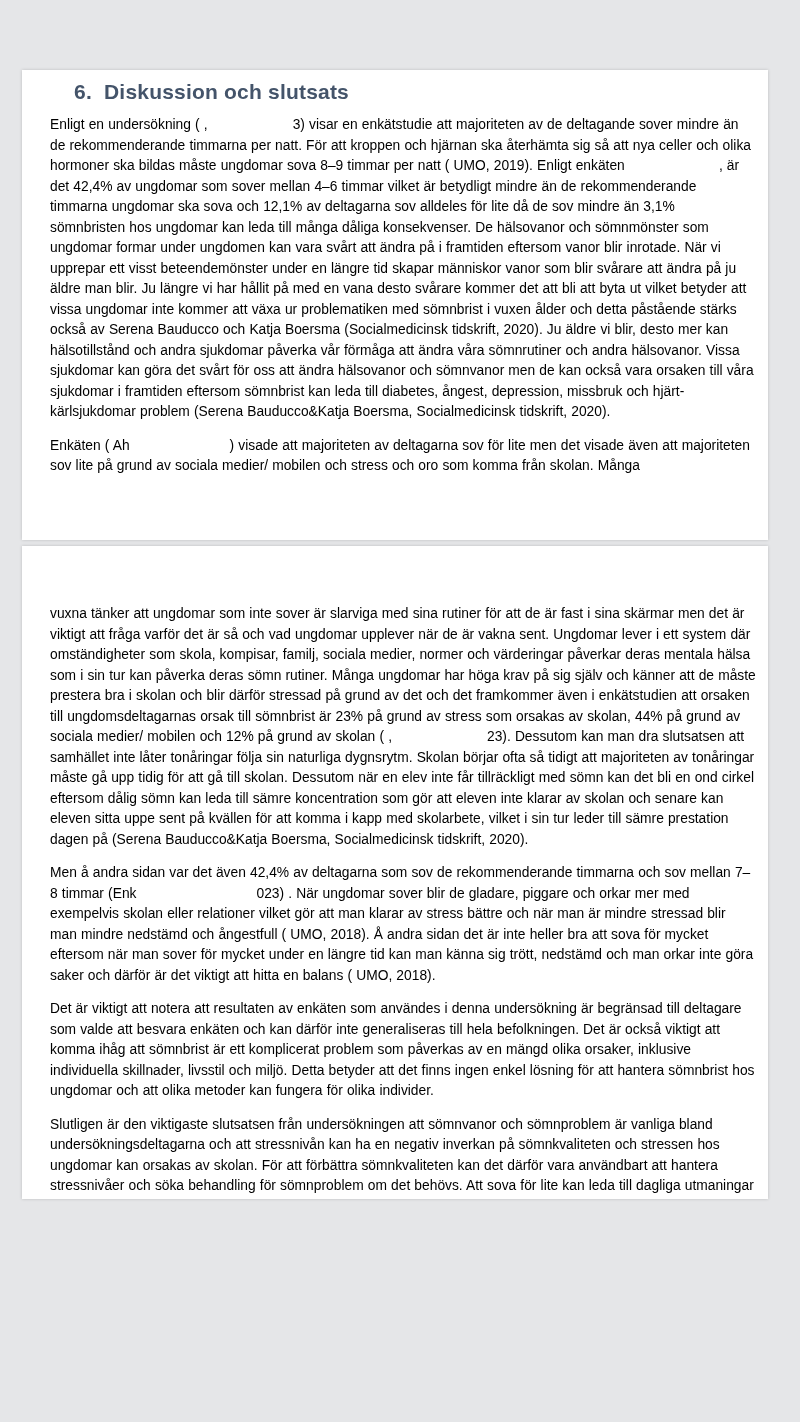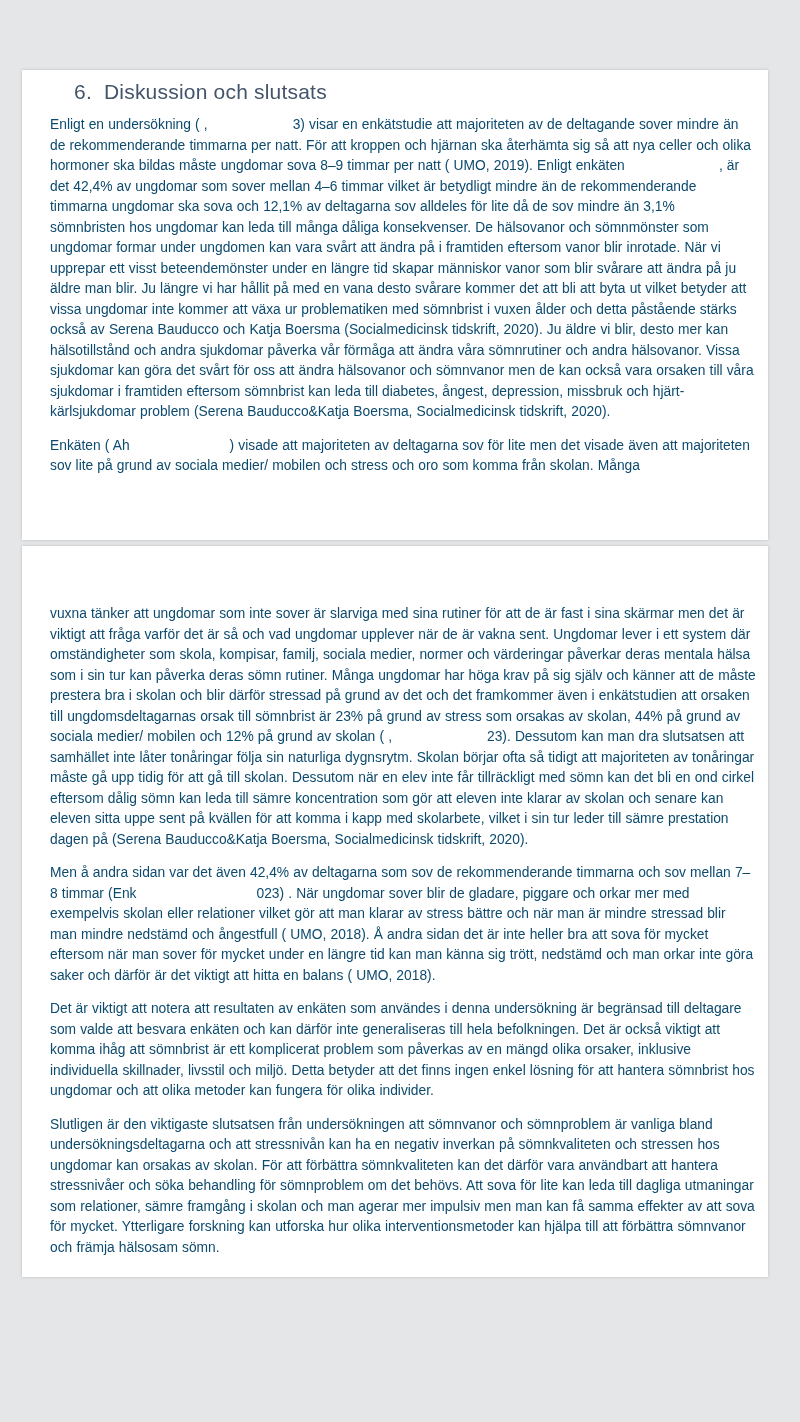--- a/index.html
+++ b/index.html
@@ -39,7 +39,7 @@
     margin: 0 0 10px 24px;
     font-size: 21px;
     line-height: 27px;
-    font-weight: normal;
+    font-weight: bold;
     color: #44546a;
     letter-spacing: 0.2px;
   }

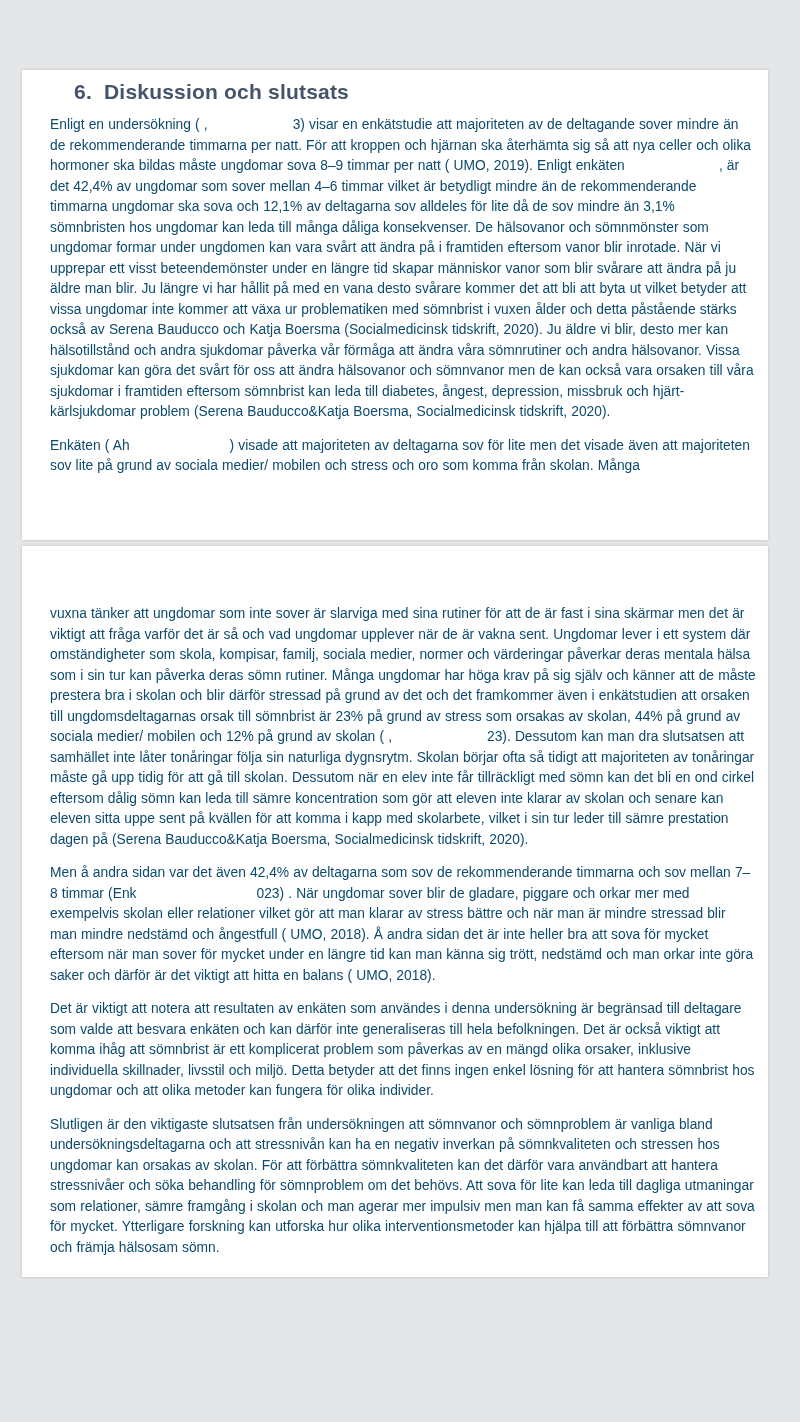--- a/index.html
+++ b/index.html
@@ -47,7 +47,7 @@
     margin: 0 0 13px 0;
     font-size: 13.8px;
     line-height: 20.5px;
-    color: #0c4a6e;
+    color: #000000;
     text-align: left;
     word-spacing: 0.3px;
   }

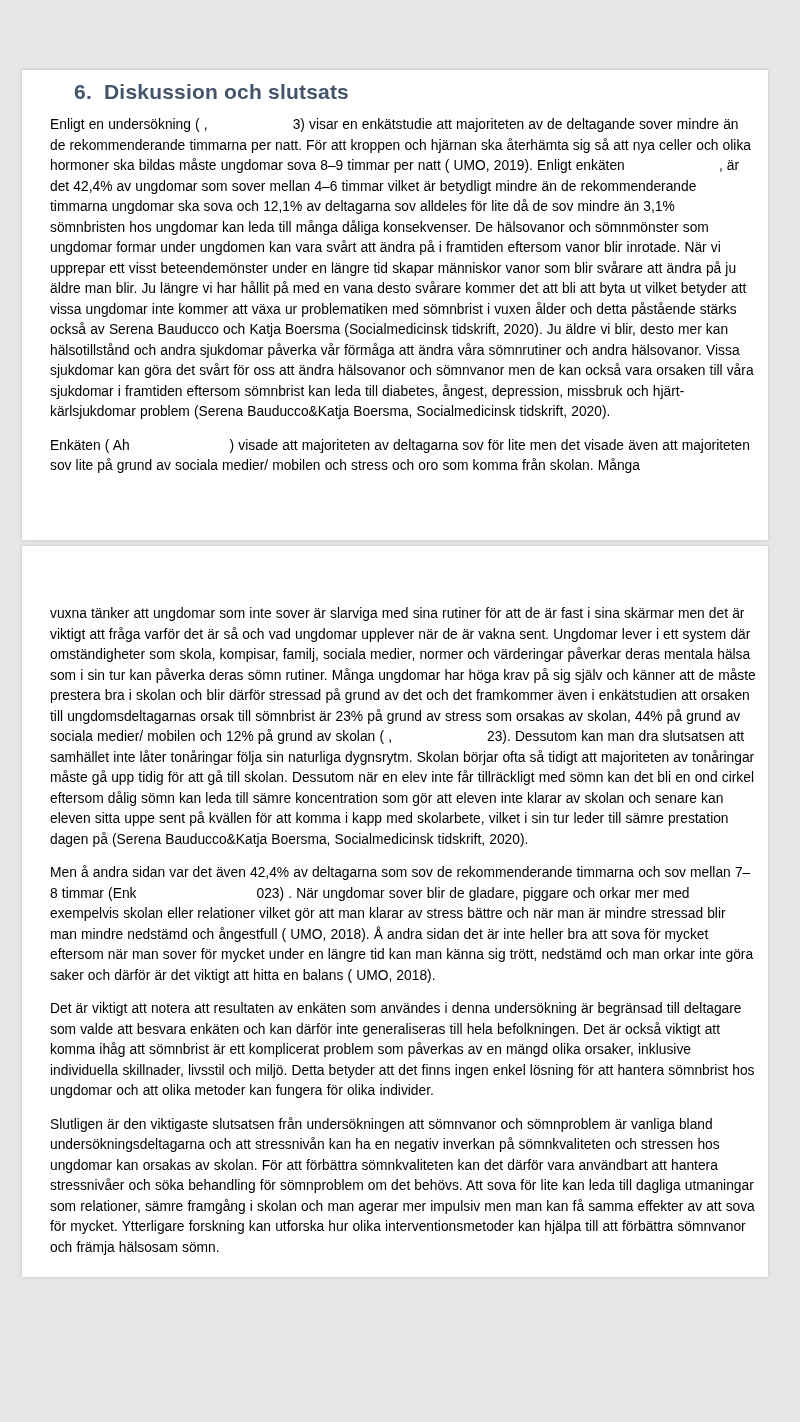--- a/index.html
+++ b/index.html
@@ -32,7 +32,7 @@
   }
   .page-2 {
     top: 546px;
-    height: 731px;
+    height: 653px;
     padding: 58px 12px 0 28px;
   }
   h2.heading {

